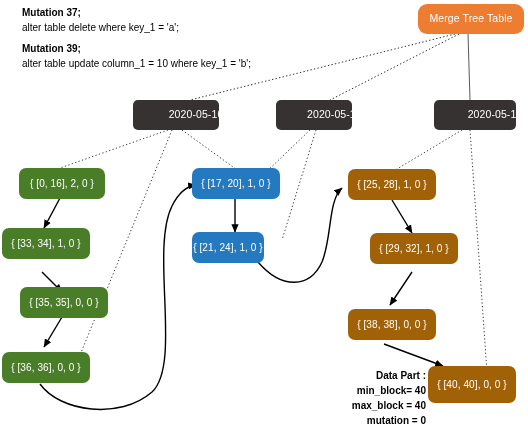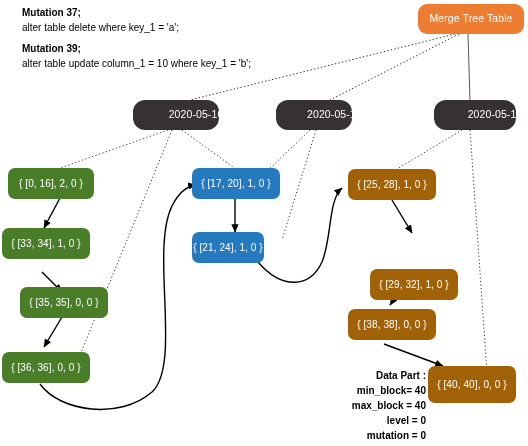--- a/index.html
+++ b/index.html
@@ -46,7 +46,7 @@
   }
   .node.date {
     background: #363232;
-    border-radius: 12px;
+    border-radius: 5px;
     font-size: 10.5px;
     padding-left: 40px;
   }

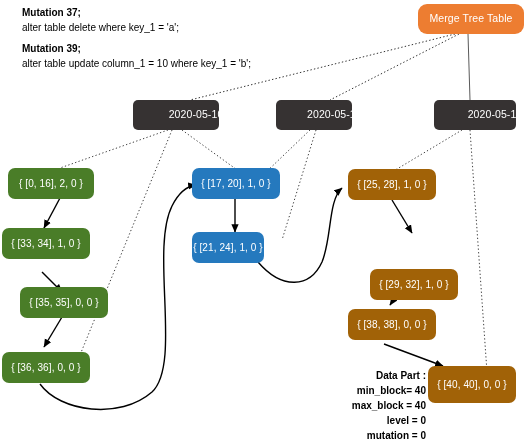--- a/index.html
+++ b/index.html
@@ -166,7 +166,7 @@
     <span>2020-05-12</span>
   </div>
 
-  <div class="node green" style="left:8px; top:168px; width:86px; height:31px;">
+  <div class="node green" style="left:19px; top:168px; width:86px; height:31px;">
     <span>{ [0, 16], 2, 0 }</span>
   </div>
   <div class="node green" style="left:2px; top:228px; width:88px; height:31px;border-radius:7px;">

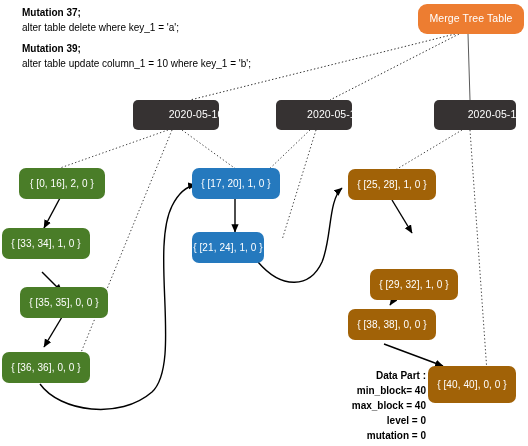--- a/index.html
+++ b/index.html
@@ -189,7 +189,7 @@
   <div class="node tan" style="left:348px; top:169px; width:88px; height:31px;">
     <span>{ [25, 28], 1, 0 }</span>
   </div>
-  <div class="node tan" style="left:370px; top:233px; width:88px; height:31px;margin-top:36px;">
+  <div class="node tan" style="left:370px; top:233px; width:88px; height:31px;">
     <span>{ [29, 32], 1, 0 }</span>
   </div>
   <div class="node tan" style="left:348px; top:309px; width:88px; height:31px;">

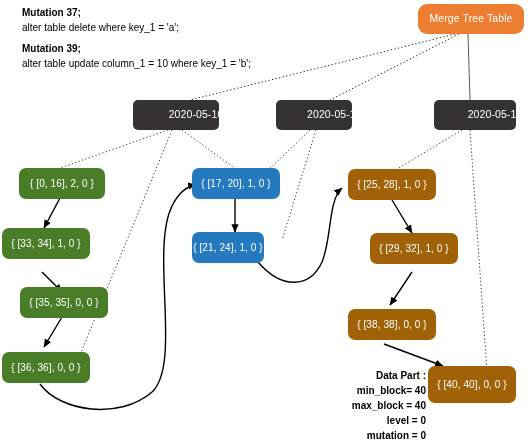--- a/index.html
+++ b/index.html
@@ -203,7 +203,6 @@
     <div>Data Part :</div>
     <div>min_block= 40</div>
     <div>max_block = 40</div>
-    <div>level = 0</div>
     <div>mutation = 0</div>
   </div>
 

